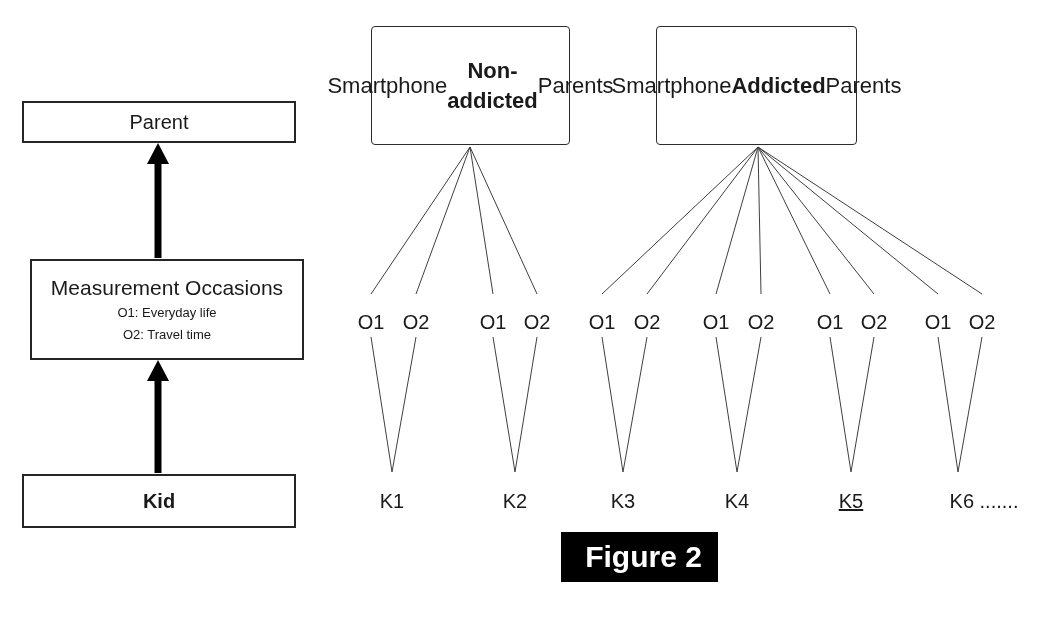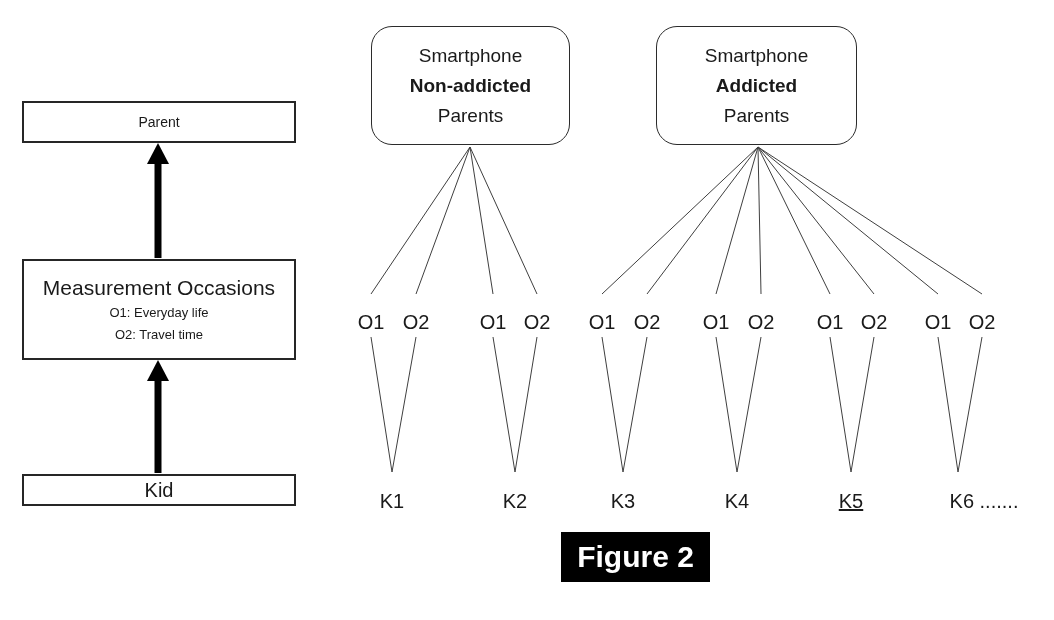--- a/index.html
+++ b/index.html
@@ -44,14 +44,14 @@
     position: absolute;
     box-sizing: border-box;
     border: 1.5px solid #2b2b2b;
-    border-radius: 21px;
+    border-radius: 4px;
     background: #ffffff;
     display: flex;
-    flex-direction: column;
+    flex-direction: row;
     align-items: center;
     justify-content: center;
     text-align: center;
-    font-size: 19px;
+    font-size: 22px;
     line-height: 30px;
   }
   .round-box .bold-line { font-weight: bold; }

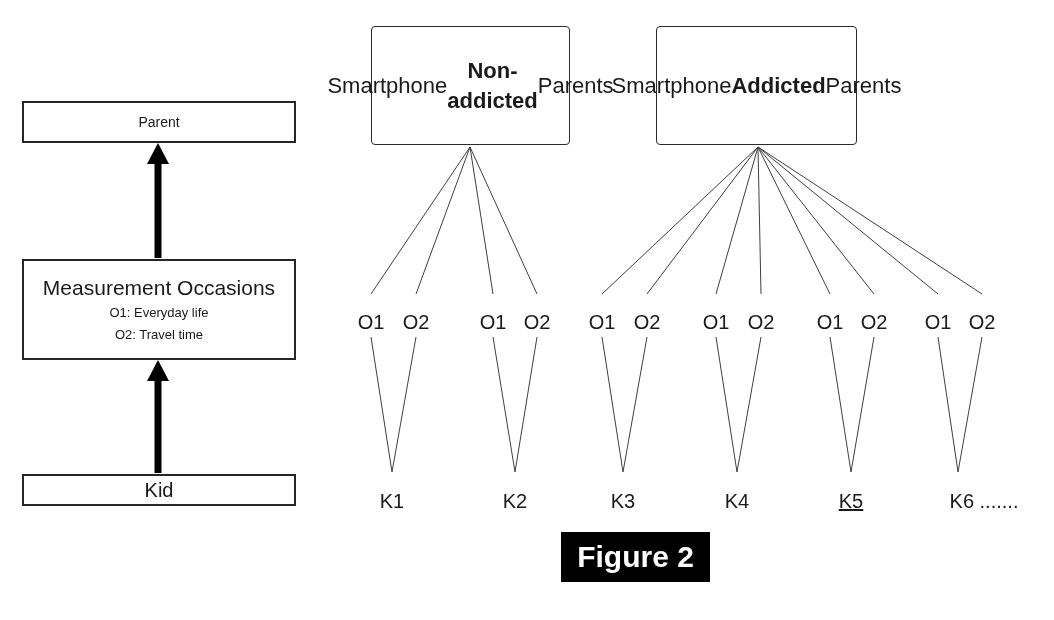--- a/index.html
+++ b/index.html
@@ -35,7 +35,7 @@
     justify-content: center;
     text-align: center;
   }
-  .parent-box  { left: 22px; top: 101px; width: 274px; height: 42px; font-size: 14px; }
+  .parent-box  { left: 22px; top: 101px; width: 274px; height: 42px; font-size: 20px; }
   .kid-box     { left: 22px; top: 474px; width: 274px; height: 32px; font-size: 20px; }
   .measure-box { left: 22px; top: 259px; width: 274px; height: 101px; }
   .measure-title { font-size: 21px; line-height: 28px; }

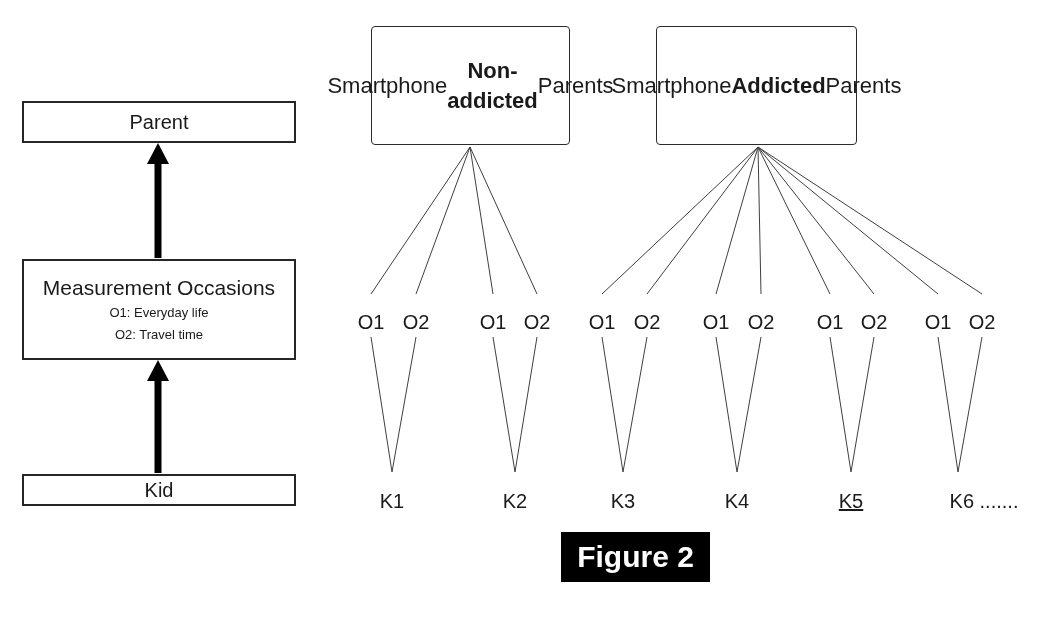--- a/index.html
+++ b/index.html
@@ -37,7 +37,7 @@
   }
   .parent-box  { left: 22px; top: 101px; width: 274px; height: 42px; font-size: 20px; }
   .kid-box     { left: 22px; top: 474px; width: 274px; height: 32px; font-size: 20px; }
-  .measure-box { left: 22px; top: 259px; width: 274px; height: 101px; }
+  .measure-box { left: 30px; top: 259px; width: 274px; height: 101px; }
   .measure-title { font-size: 21px; line-height: 28px; }
   .measure-sub   { font-size: 13px;  line-height: 22px; }
   .round-box {

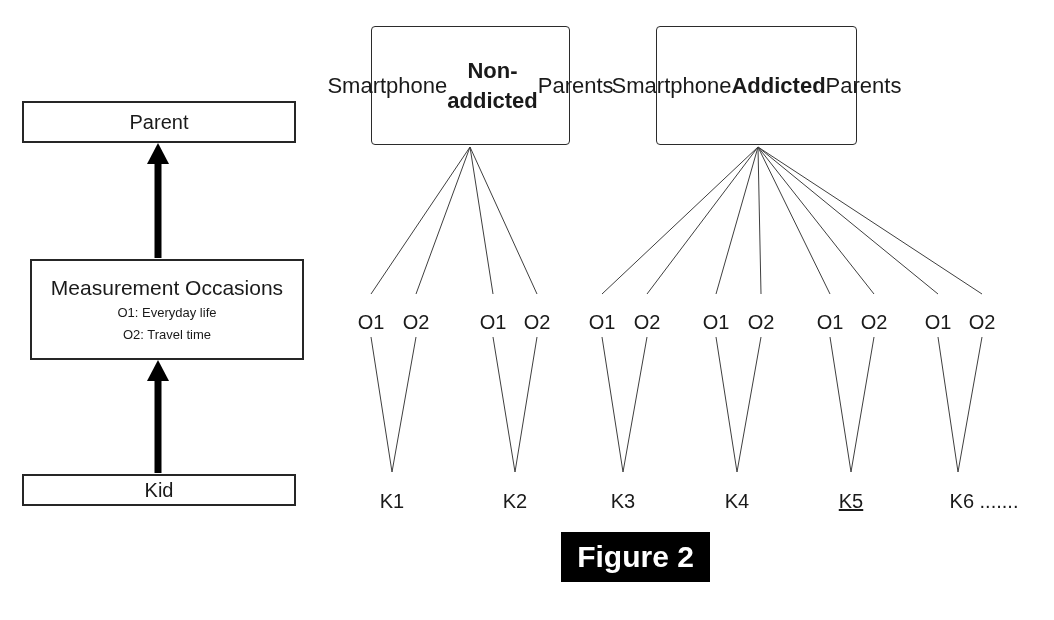--- a/index.html
+++ b/index.html
@@ -36,7 +36,7 @@
     text-align: center;
   }
   .parent-box  { left: 22px; top: 101px; width: 274px; height: 42px; font-size: 20px; }
-  .kid-box     { left: 22px; top: 474px; width: 274px; height: 32px; font-size: 20px; }
+  .kid-box     { left: 22px; top: 474px; width: 274px; height: 54px; font-size: 20px; font-weight: bold; }
   .measure-box { left: 30px; top: 259px; width: 274px; height: 101px; }
   .measure-title { font-size: 21px; line-height: 28px; }
   .measure-sub   { font-size: 13px;  line-height: 22px; }

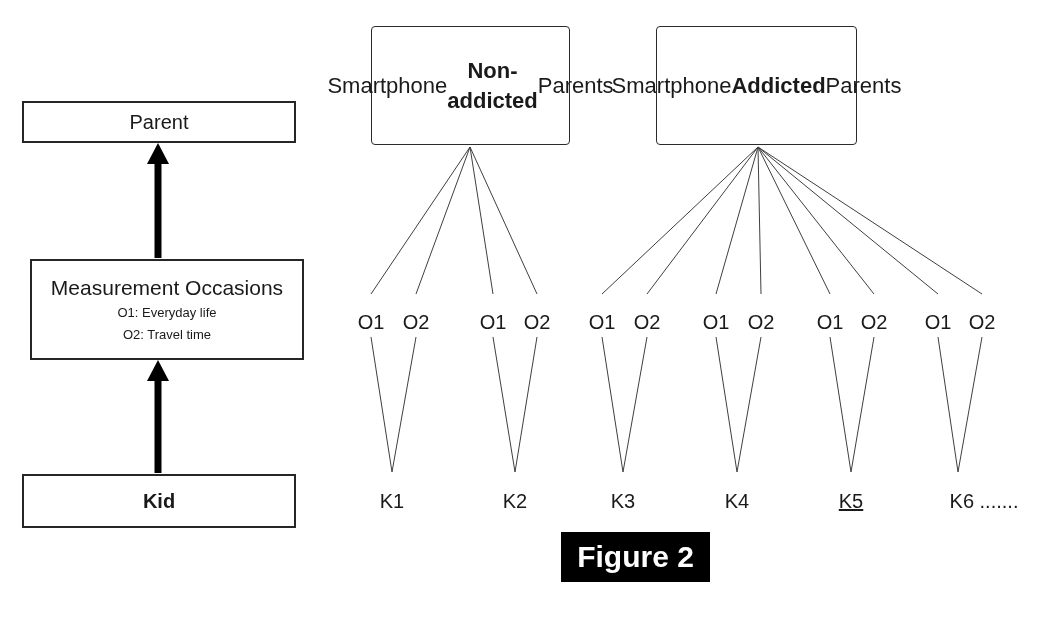--- a/index.html
+++ b/index.html
@@ -76,6 +76,7 @@
     justify-content: center;
     font-size: 30px;
     font-weight: bold;
+    padding-left: 8px;
   }
 </style>
 </head>

